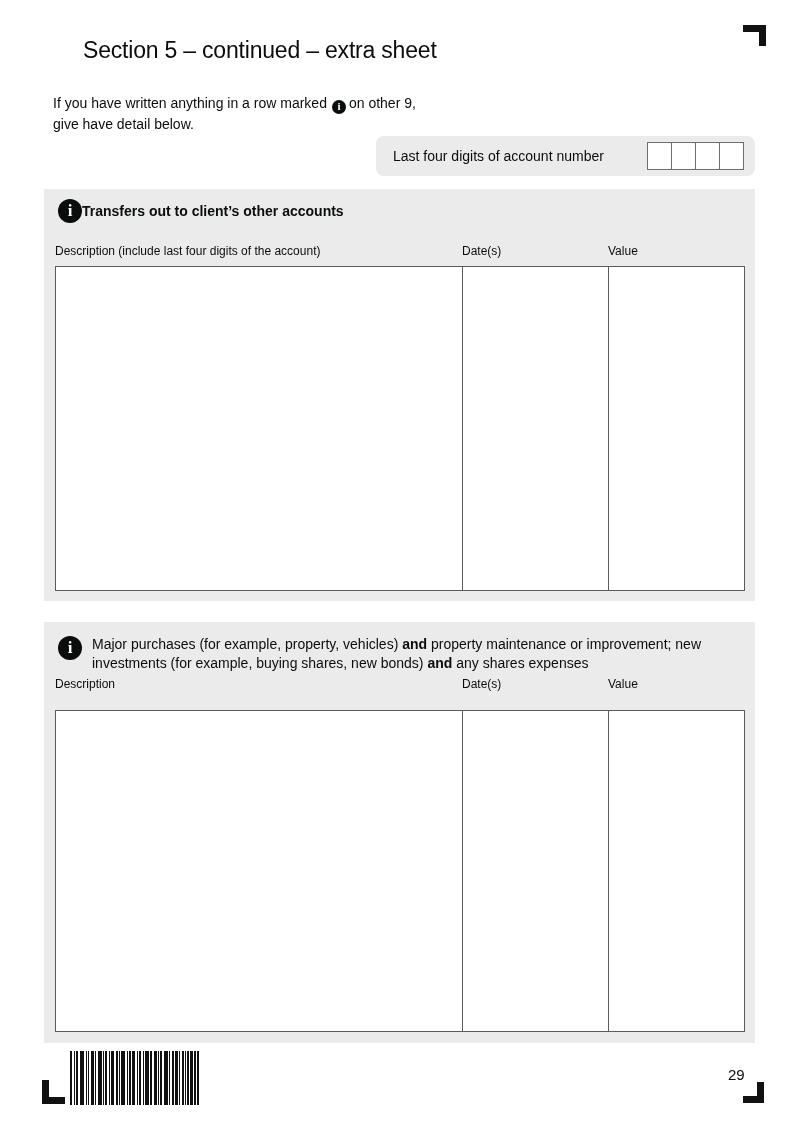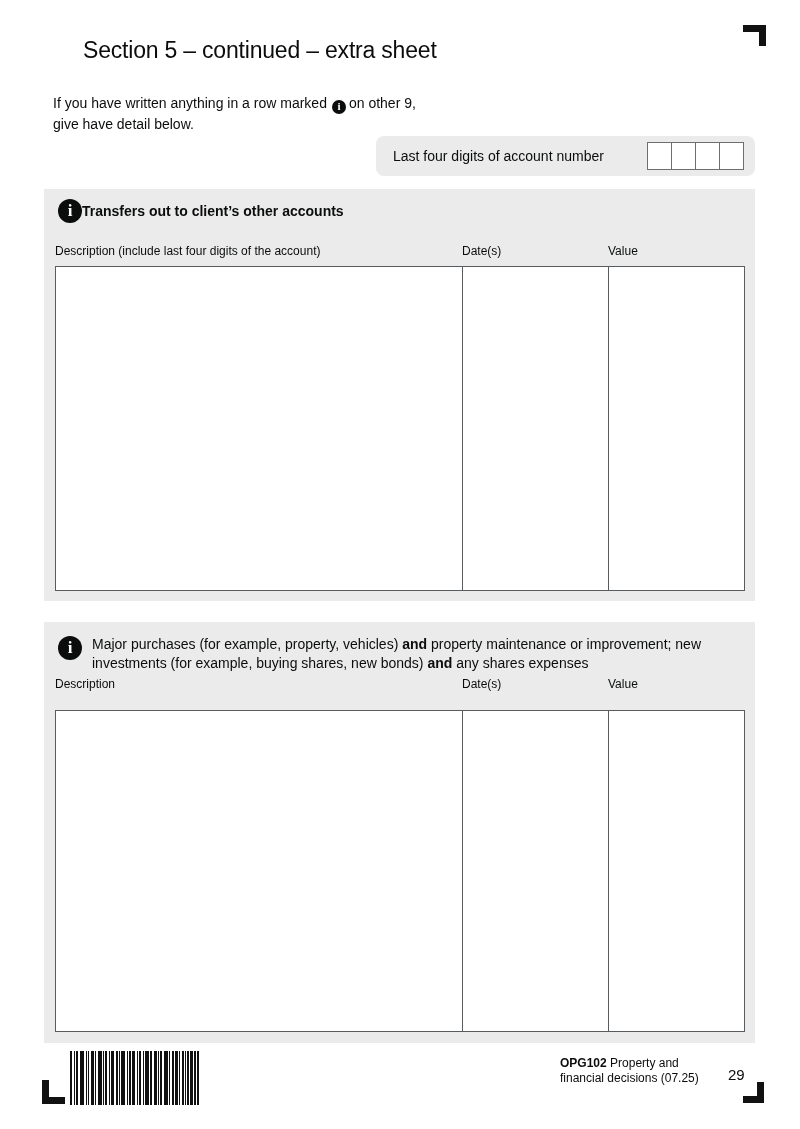--- a/index.html
+++ b/index.html
@@ -246,7 +246,6 @@
       <div class="bc-bar" style="width: 2px; flex: 0 0 2px;"></div>
     </div>
 
-  <p class="footer-id"><b>OPG102</b> <span>Property and</span><br><span>financial decisions (07.25)</span></p>
 
   <div class="page-number">29</div>
 

